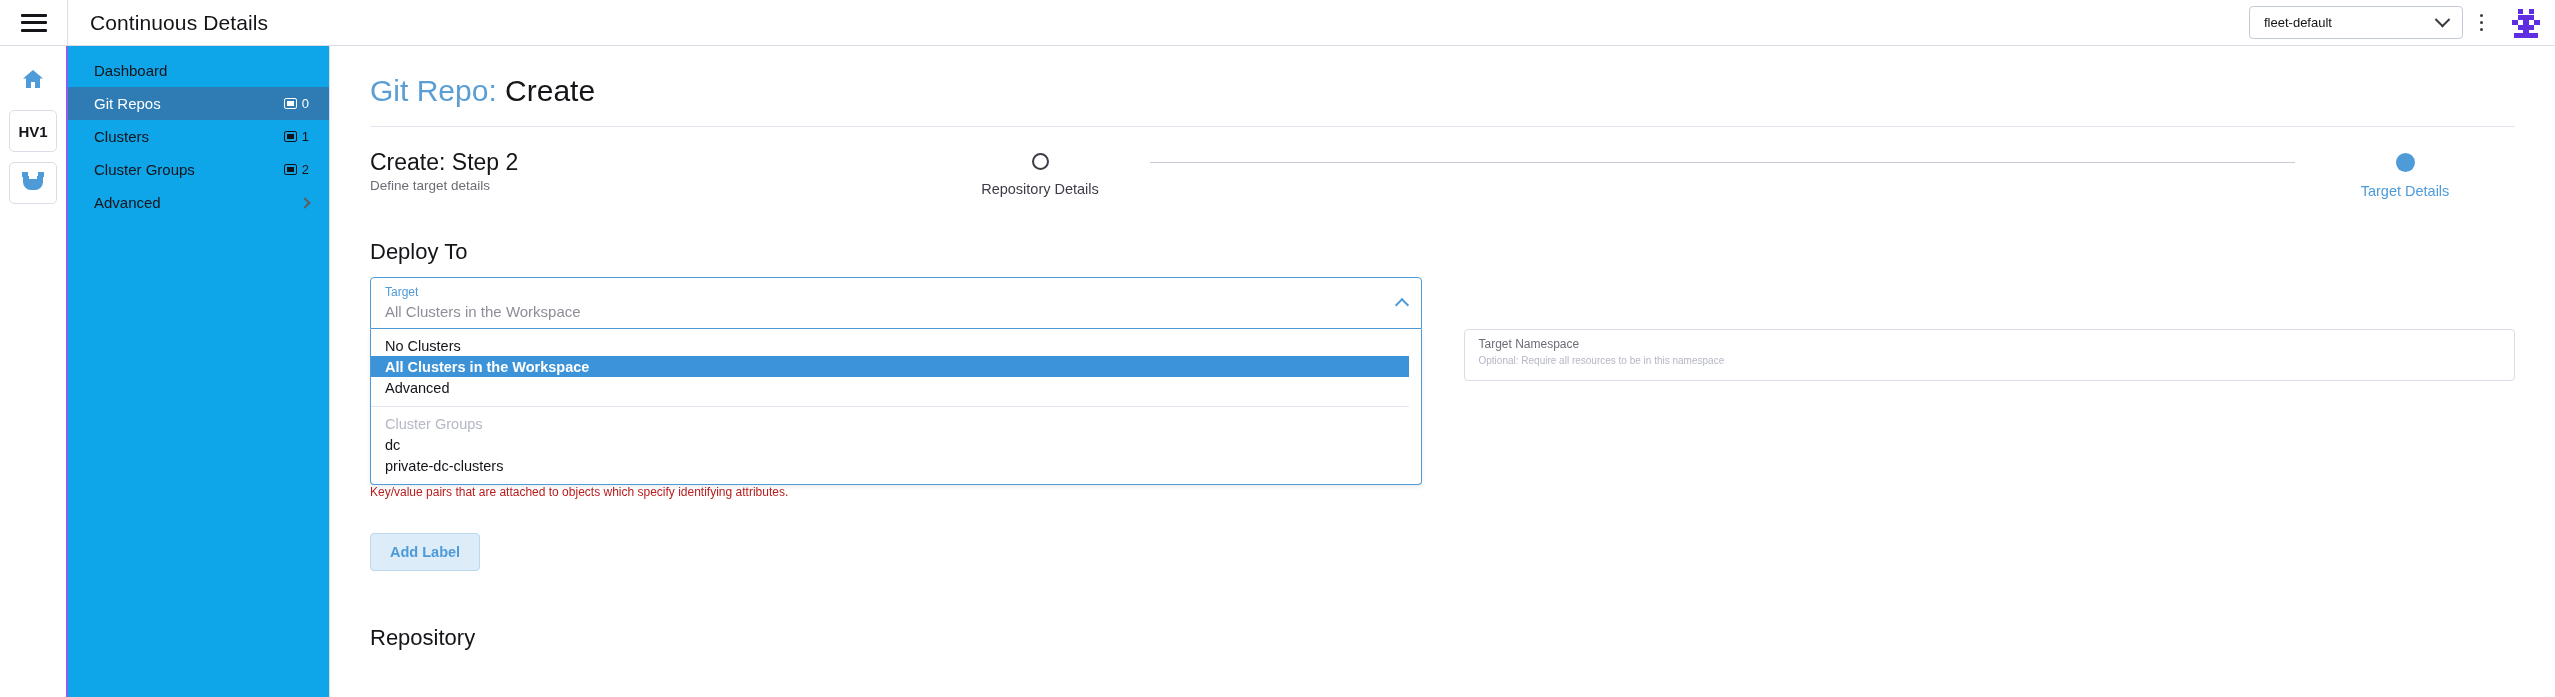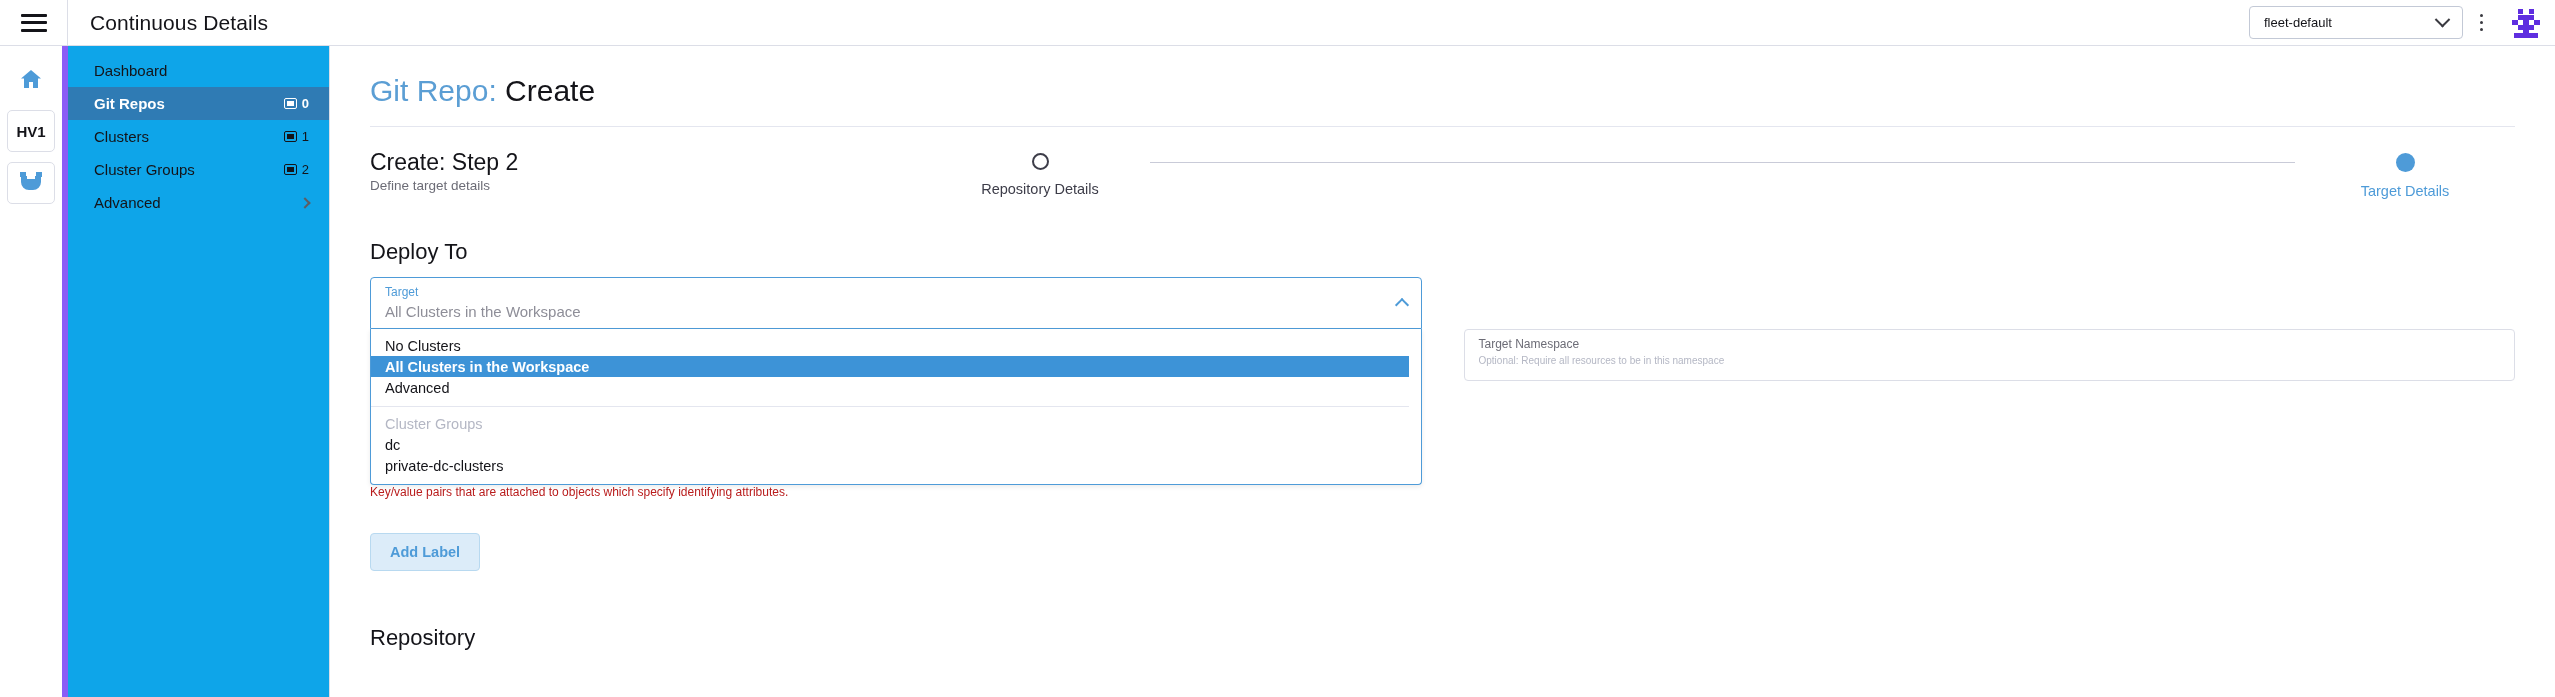--- a/index.html
+++ b/index.html
@@ -144,7 +144,7 @@
   .nav-item.active {
     background: #2f7bb4;
     color: #ffffff;
-    font-weight: bold;
+    font-weight: normal;
   }
   .nav-item .nav-label { flex: 1 1 auto; }
   .nav-count {

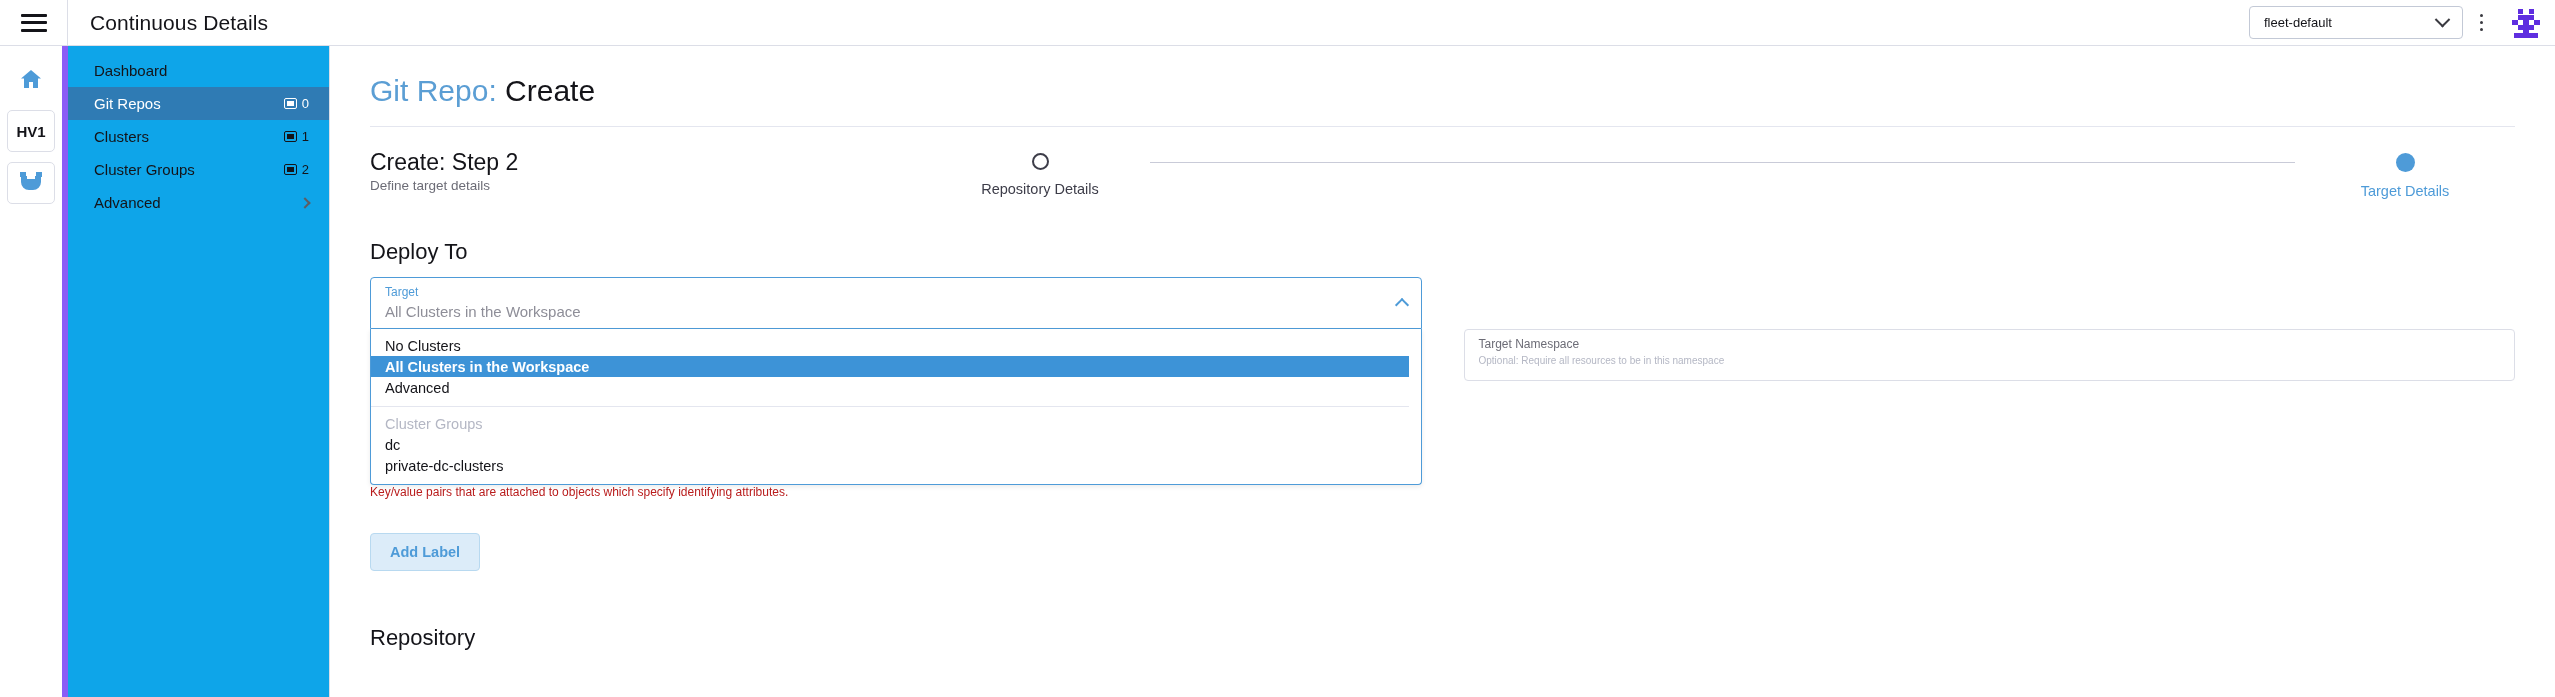--- a/index.html
+++ b/index.html
@@ -97,7 +97,7 @@
   .rail {
     width: 68px;
     flex: 0 0 68px;
-    border-right: 6px solid #8b5cf6;
+    border-right: 2px solid #8b5cf6;
     background: #fff;
     display: flex;
     flex-direction: column;

